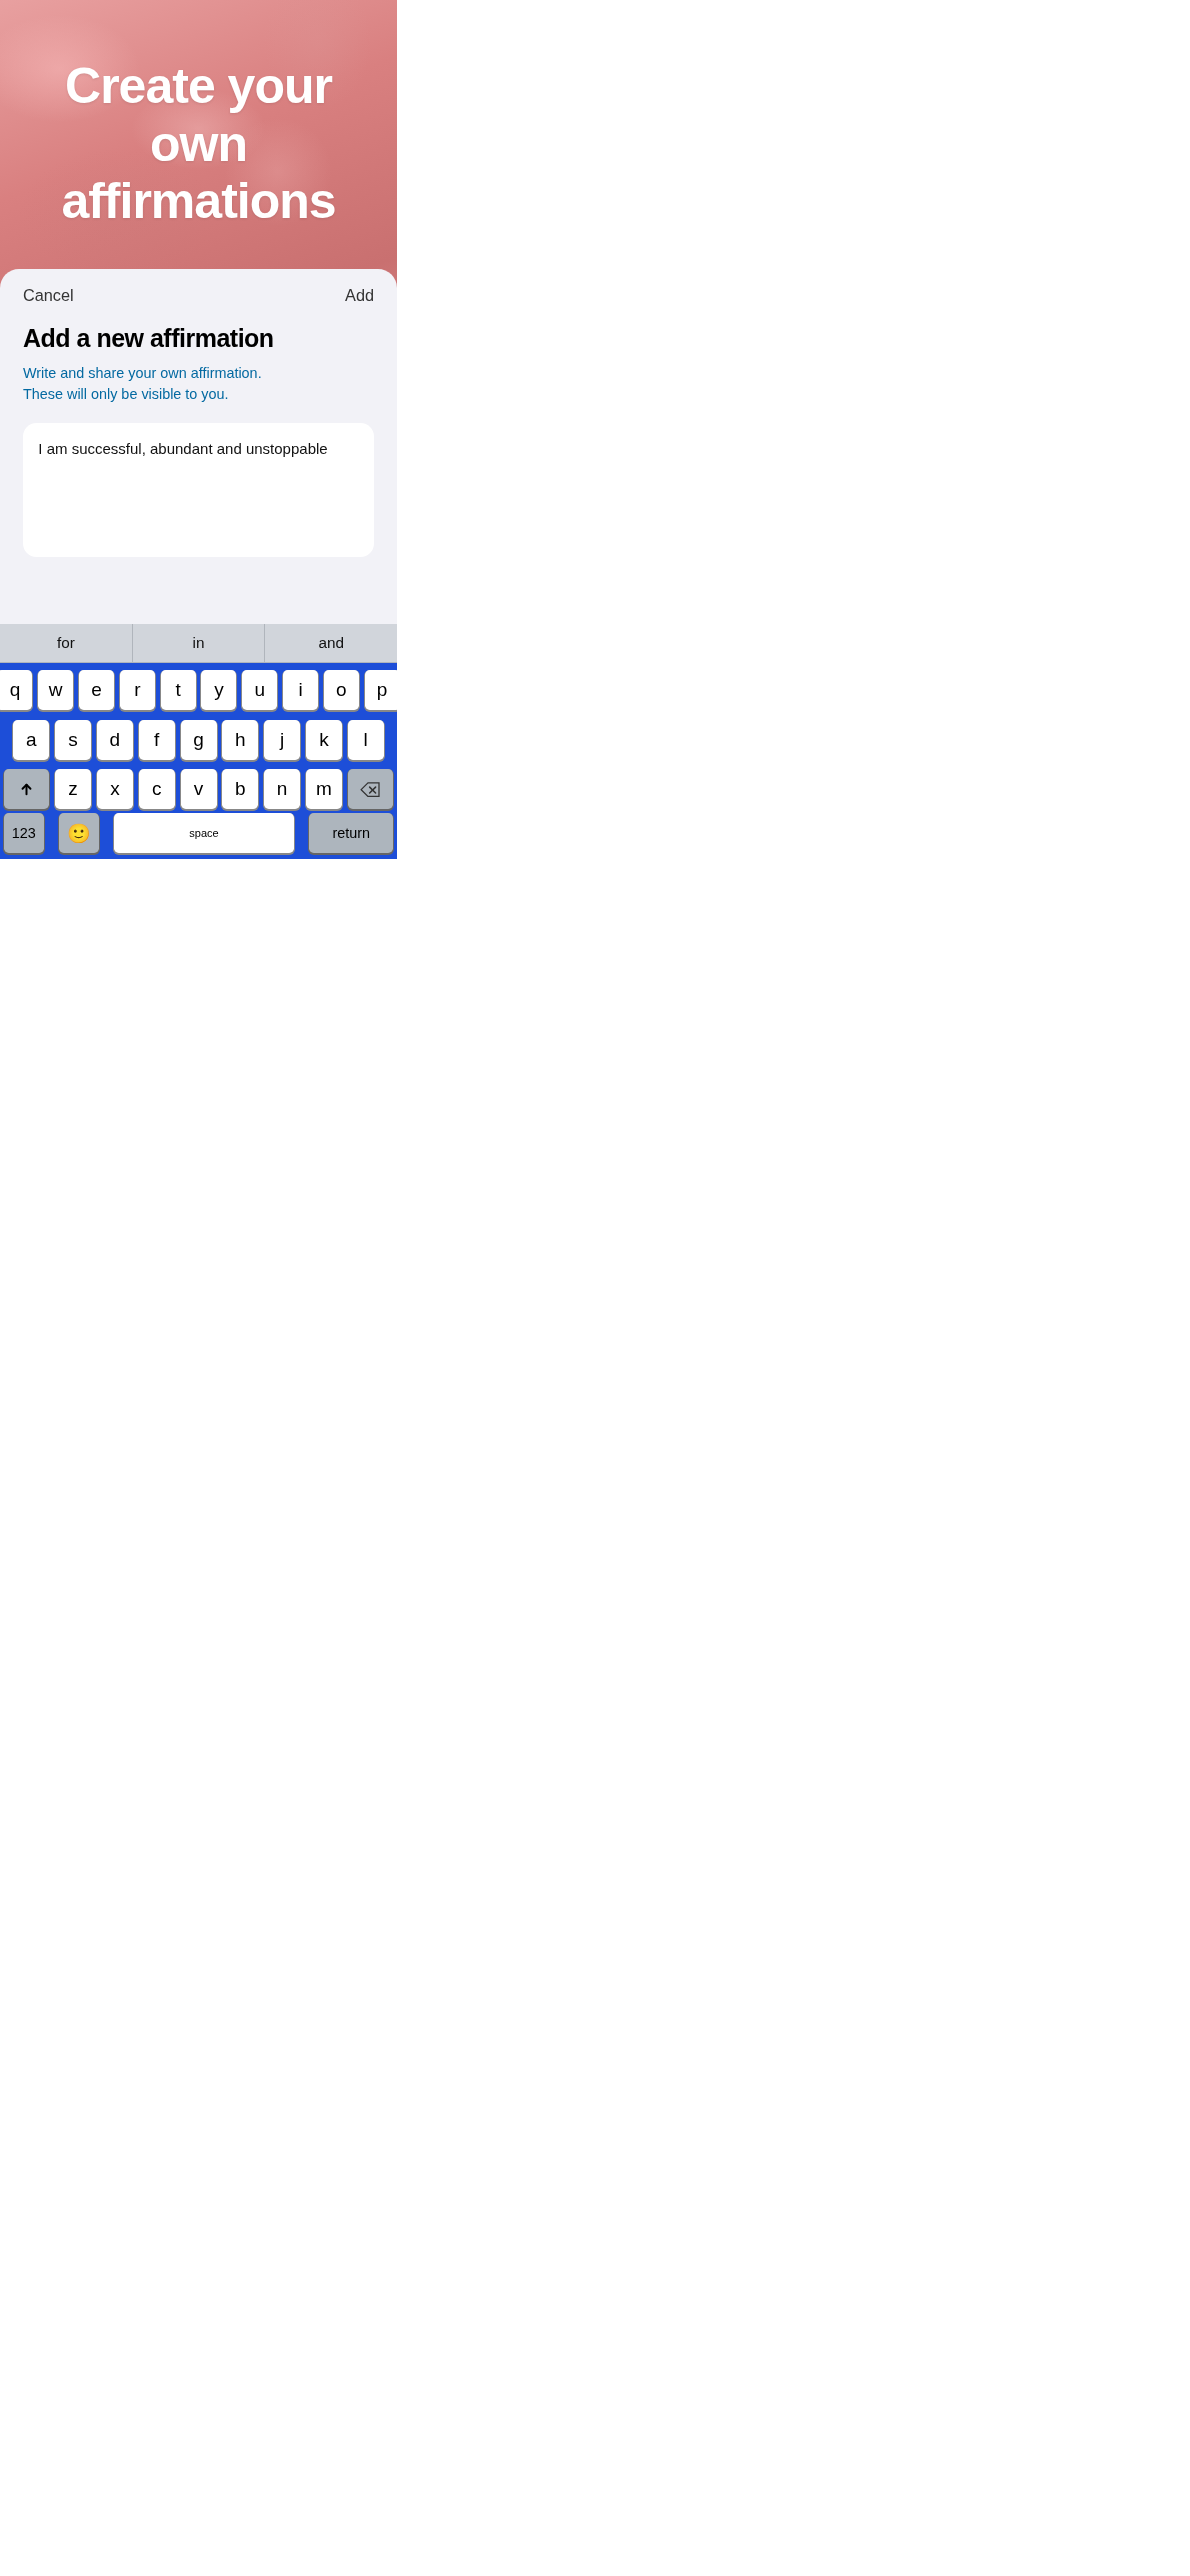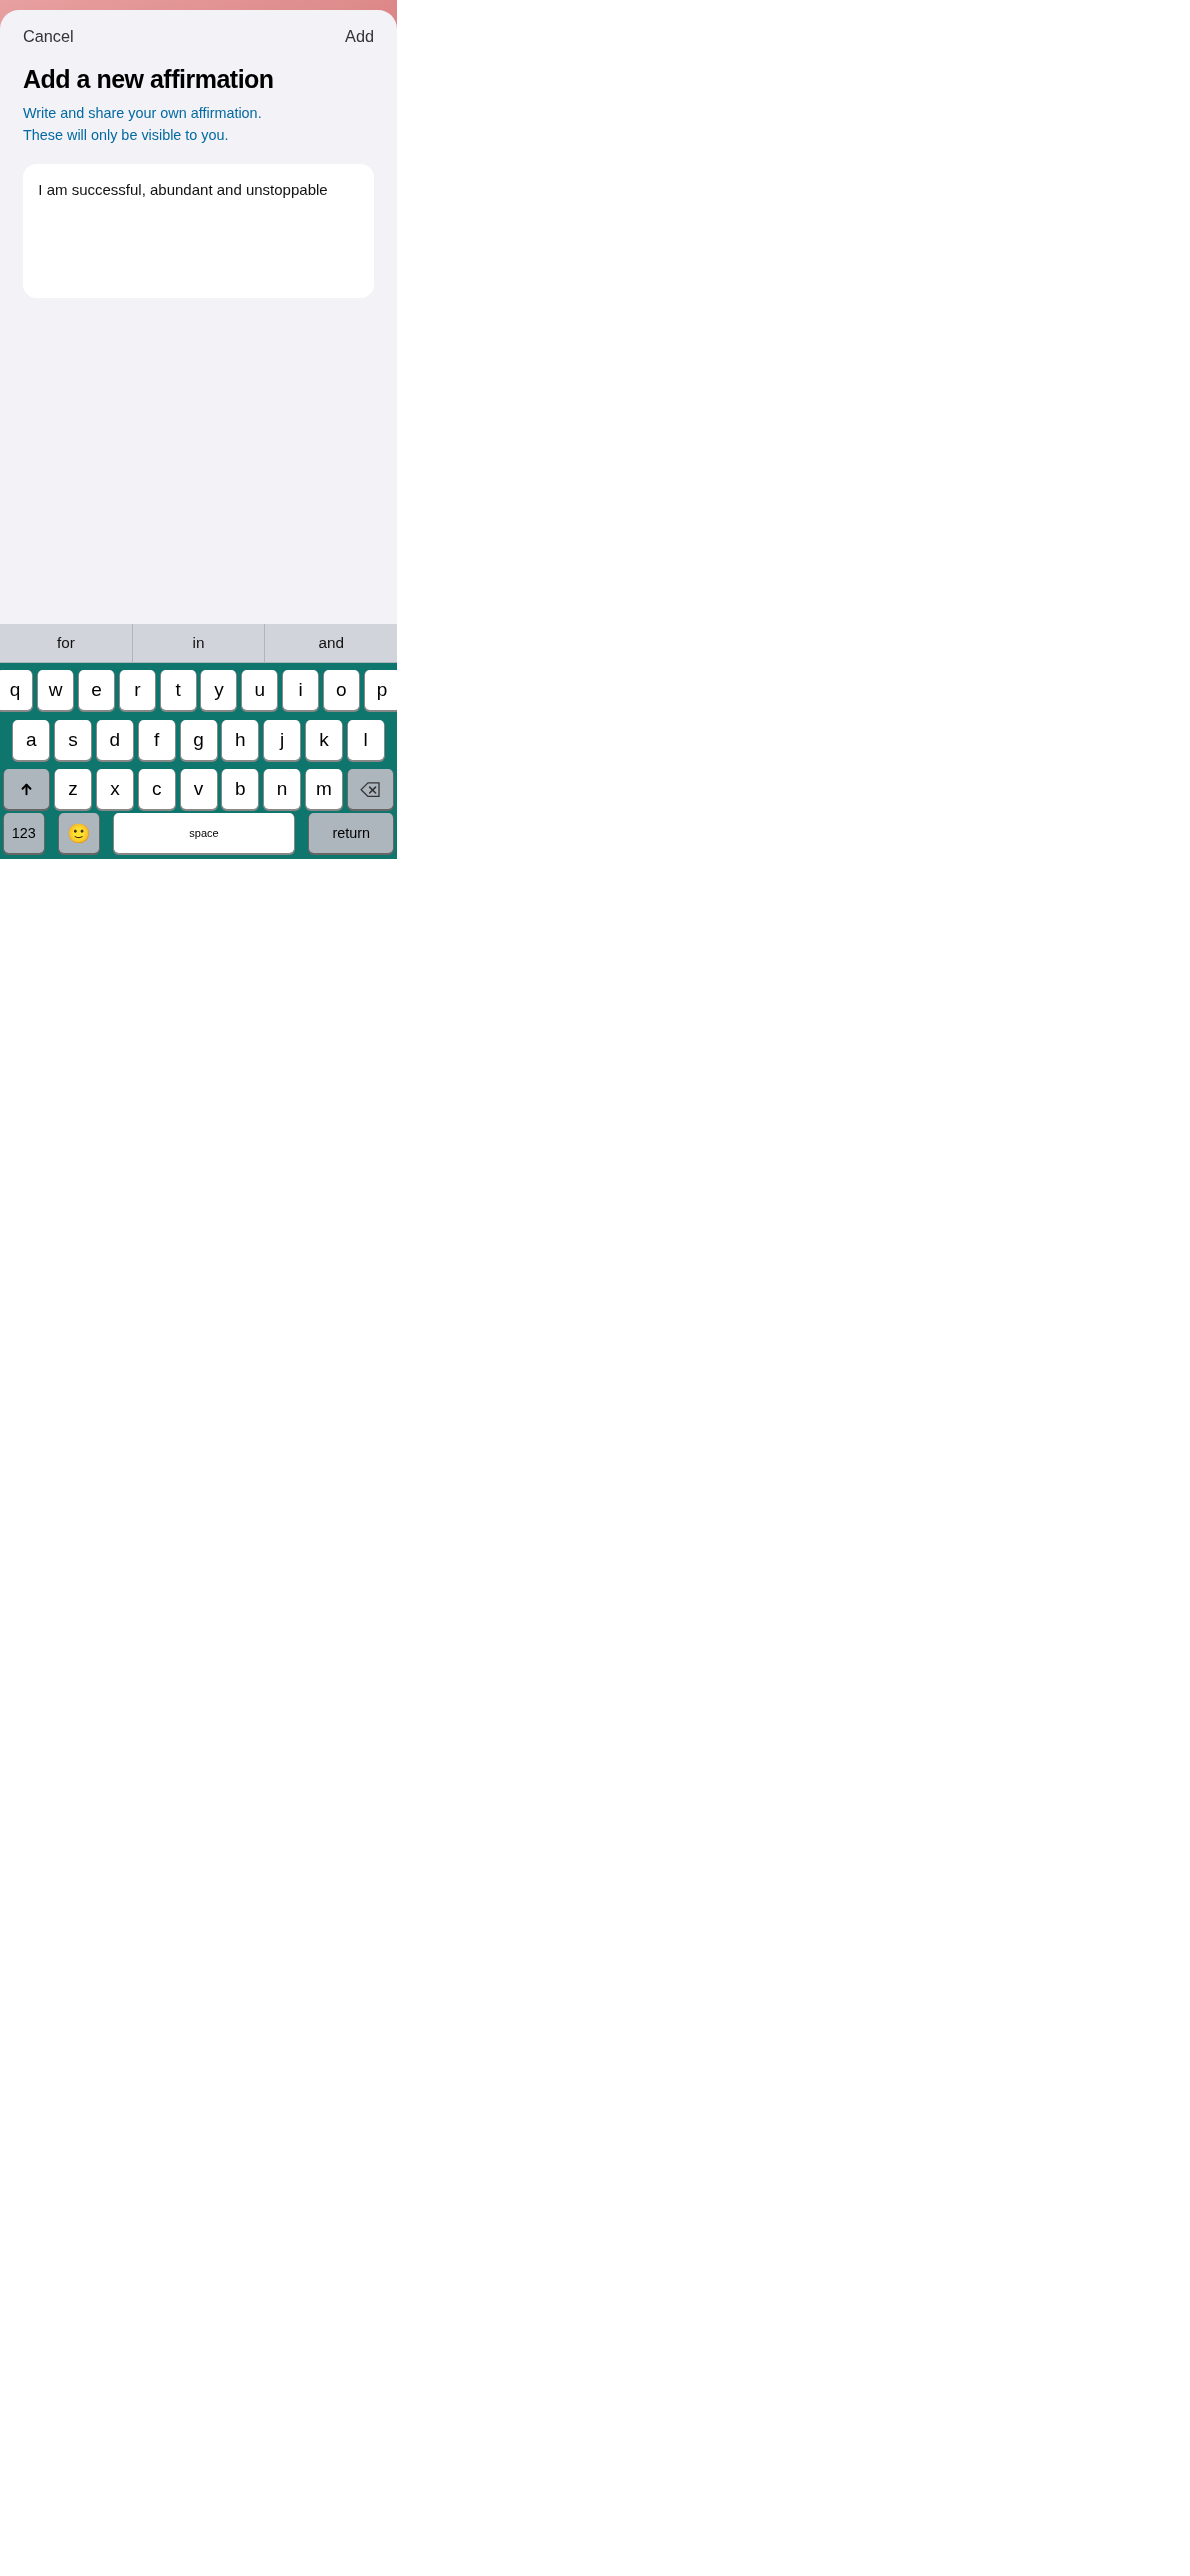--- a/index.html
+++ b/index.html
@@ -288,6 +288,12 @@
 <div class="app-container">
   <div class="background"></div>
 
+  <div class="header-area">
+    <h1 class="main-title">
+      <span>Create your</span><br>
+      <span>own affirmations</span>
+    </h1>
+  </div>
 
   <div class="modal-sheet">
     <div class="modal-toolbar">

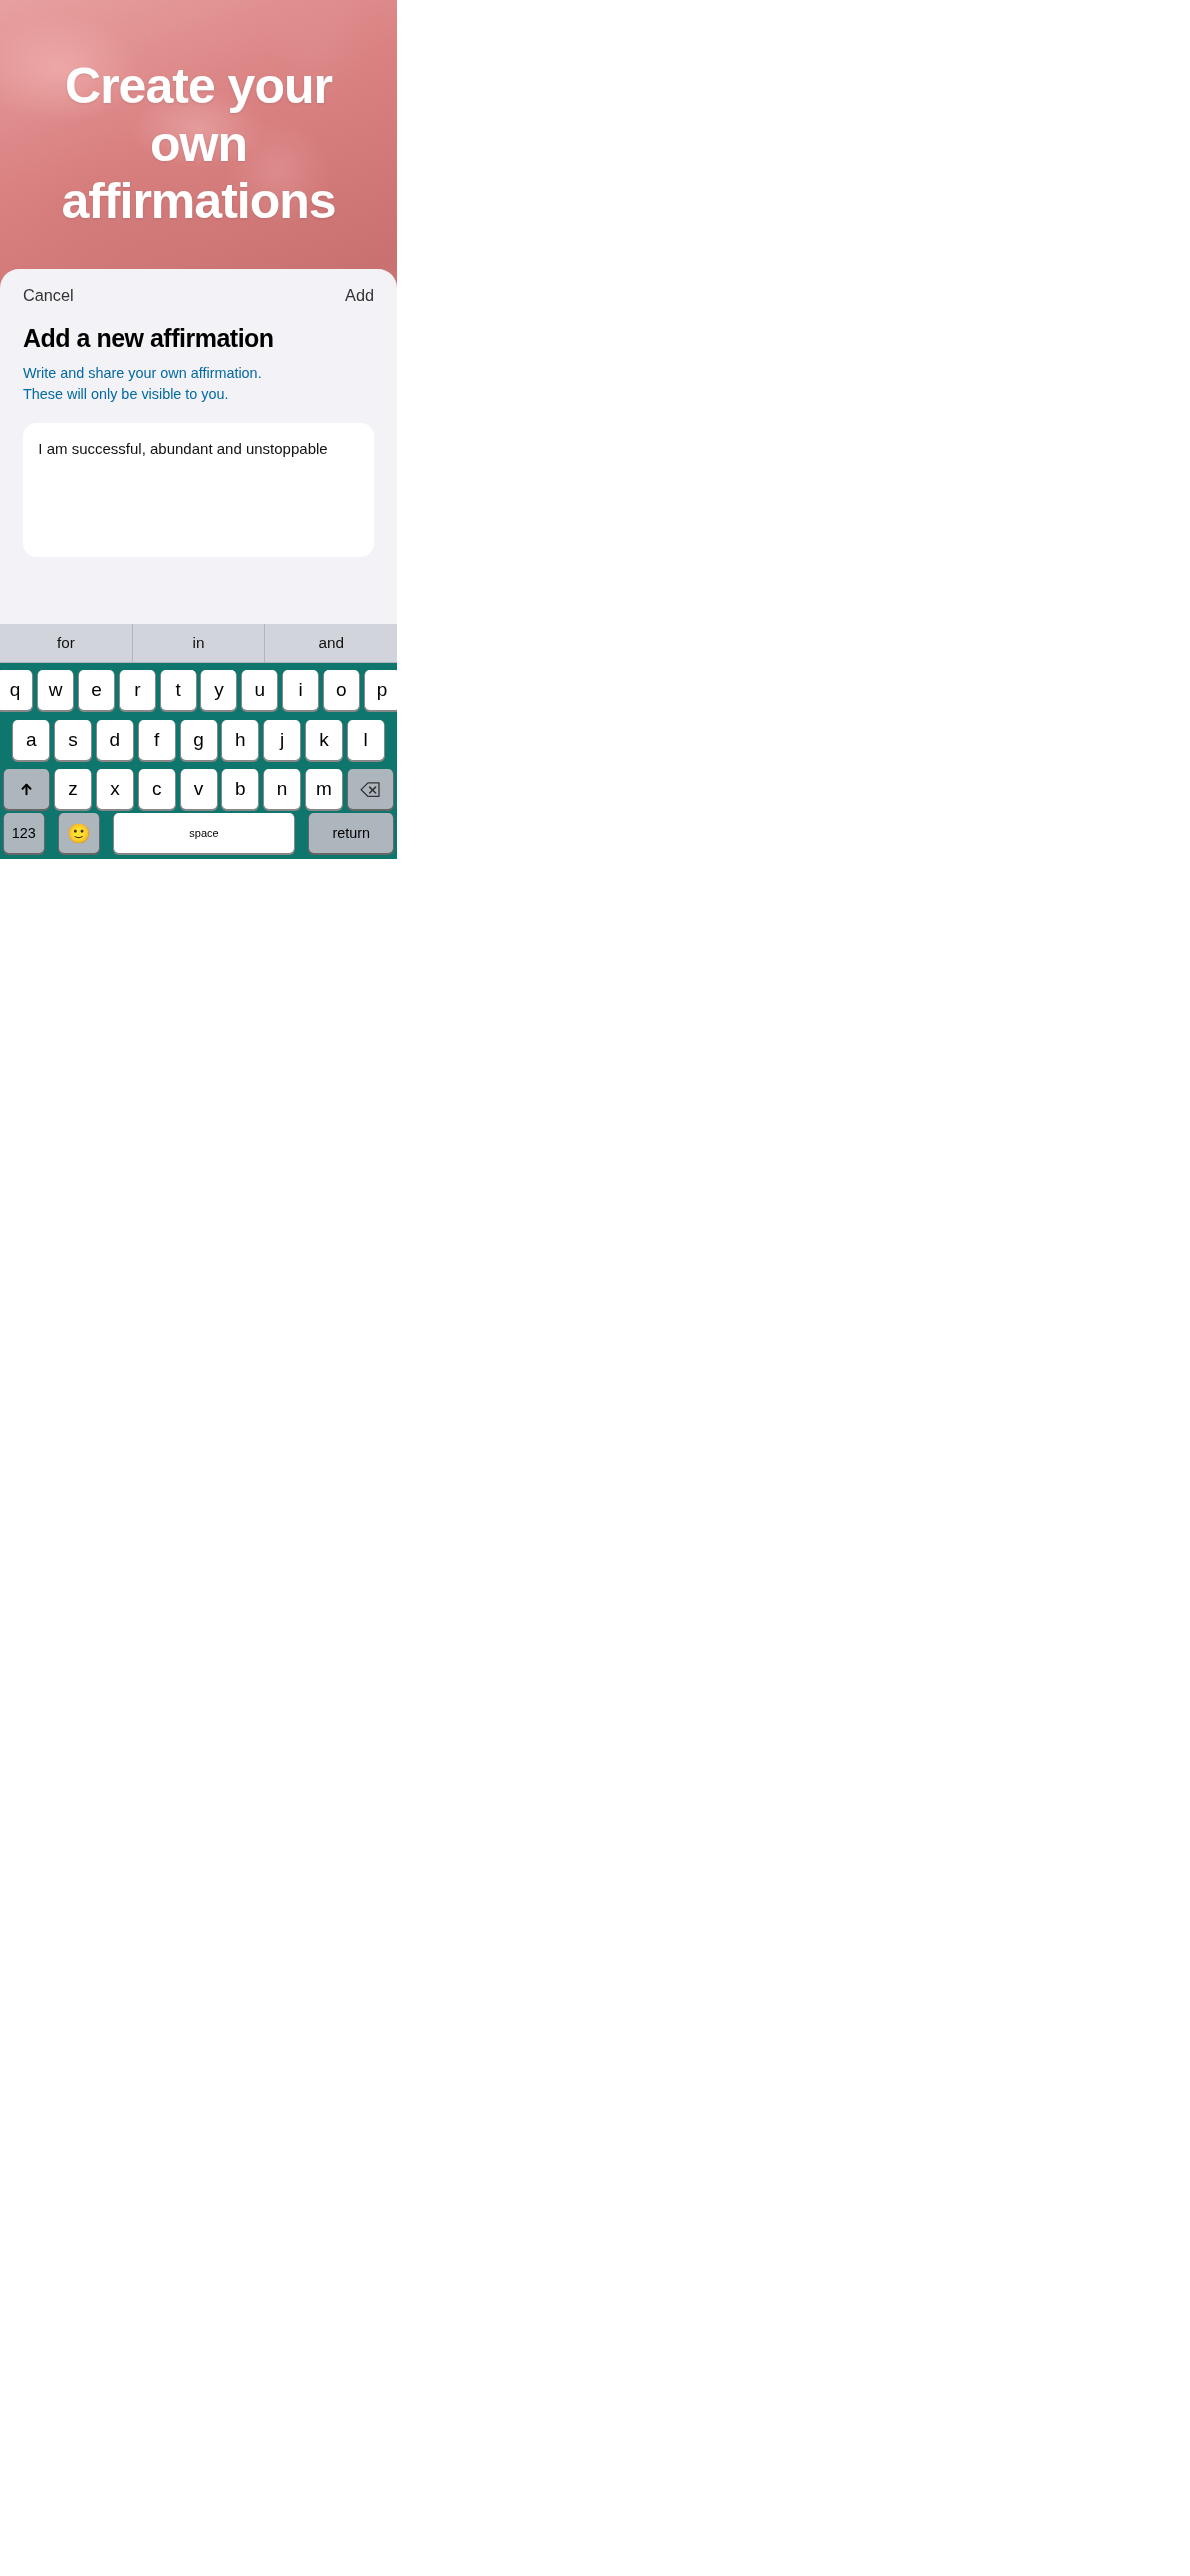--- a/index.html
+++ b/index.html
@@ -134,7 +134,7 @@
     }
 
     .keyboard-area {
-      background: #0f766e;
+      background: #1d4ed8;
       flex: 0 0 auto;
       margin-top: 40px;
     }

